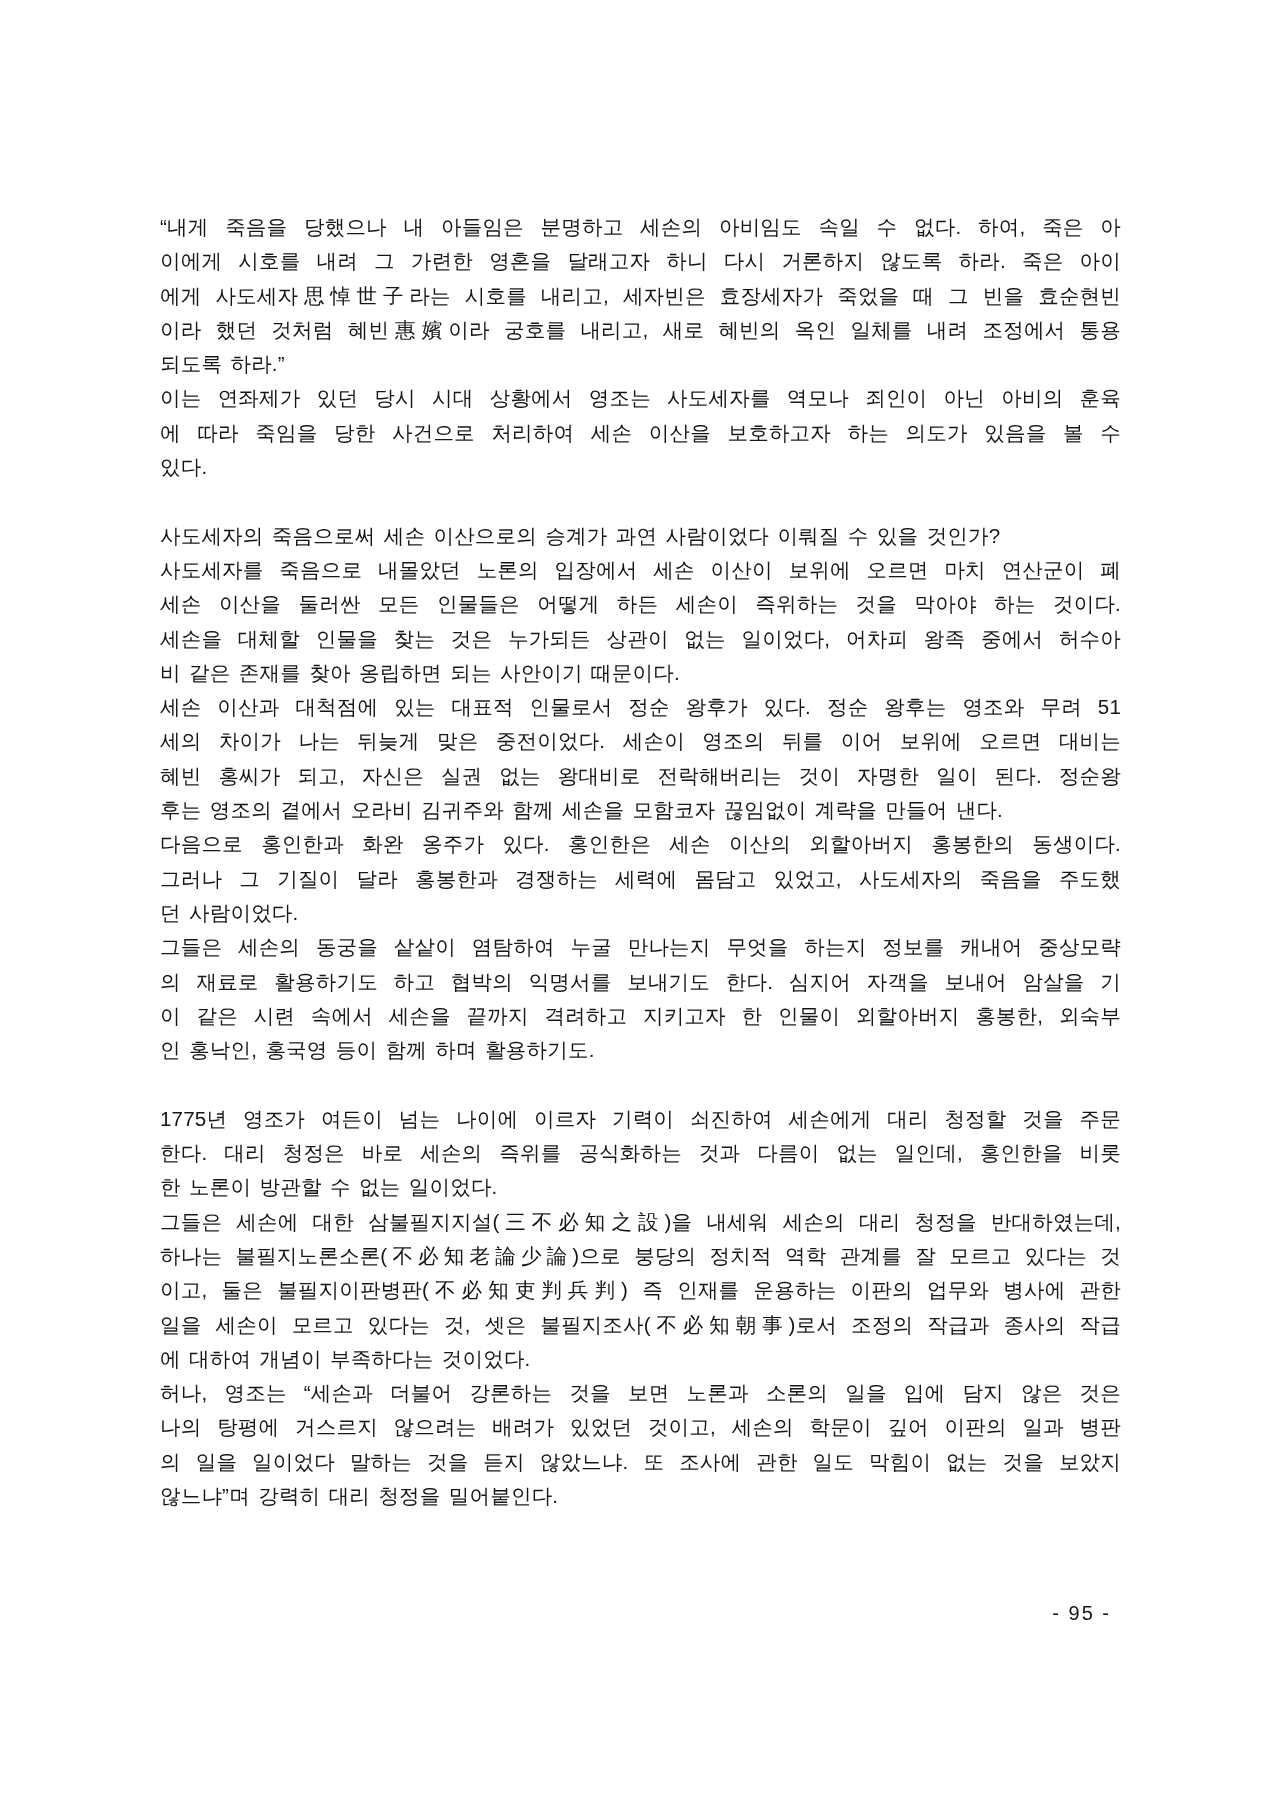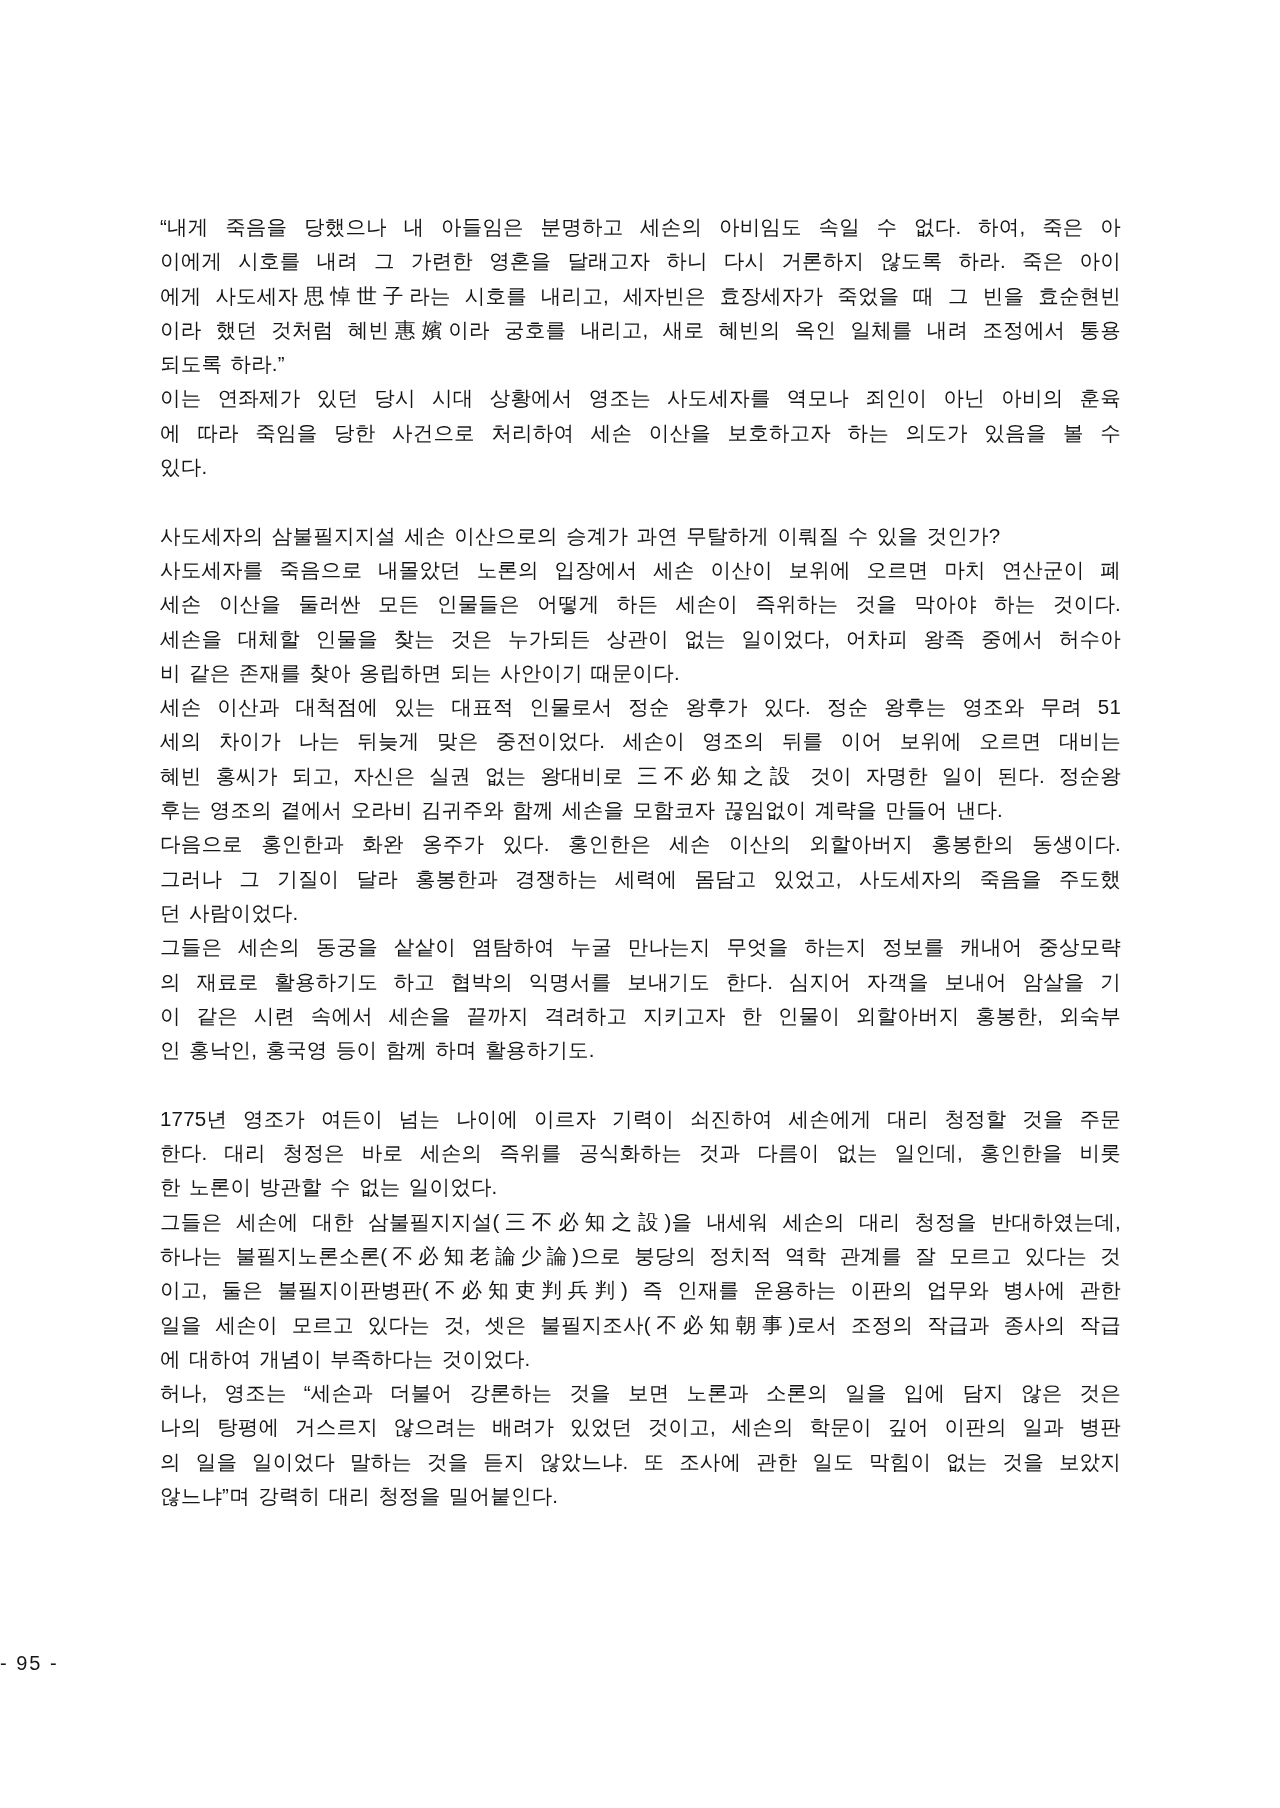--- a/index.html
+++ b/index.html
@@ -68,7 +68,7 @@
       </div>
       <div class="line"></div>
       <div class="paragraph">
-        <div class="line">사도세자의 삼불필지지설 세손 이산으로의 승계가 과연 무탈하게 이뤄질 수 있을 것인가?</div>
+        <div class="line">사도세자의 죽음으로써 세손 이산으로의 승계가 과연 사람이었다 이뤄질 수 있을 것인가?</div>
       </div>
       <div class="paragraph">
         <div class="line fill">사도세자를 죽음으로 내몰았던 노론의 입장에서 세손 이산이 보위에 오르면 마치 연산군이 폐</div>

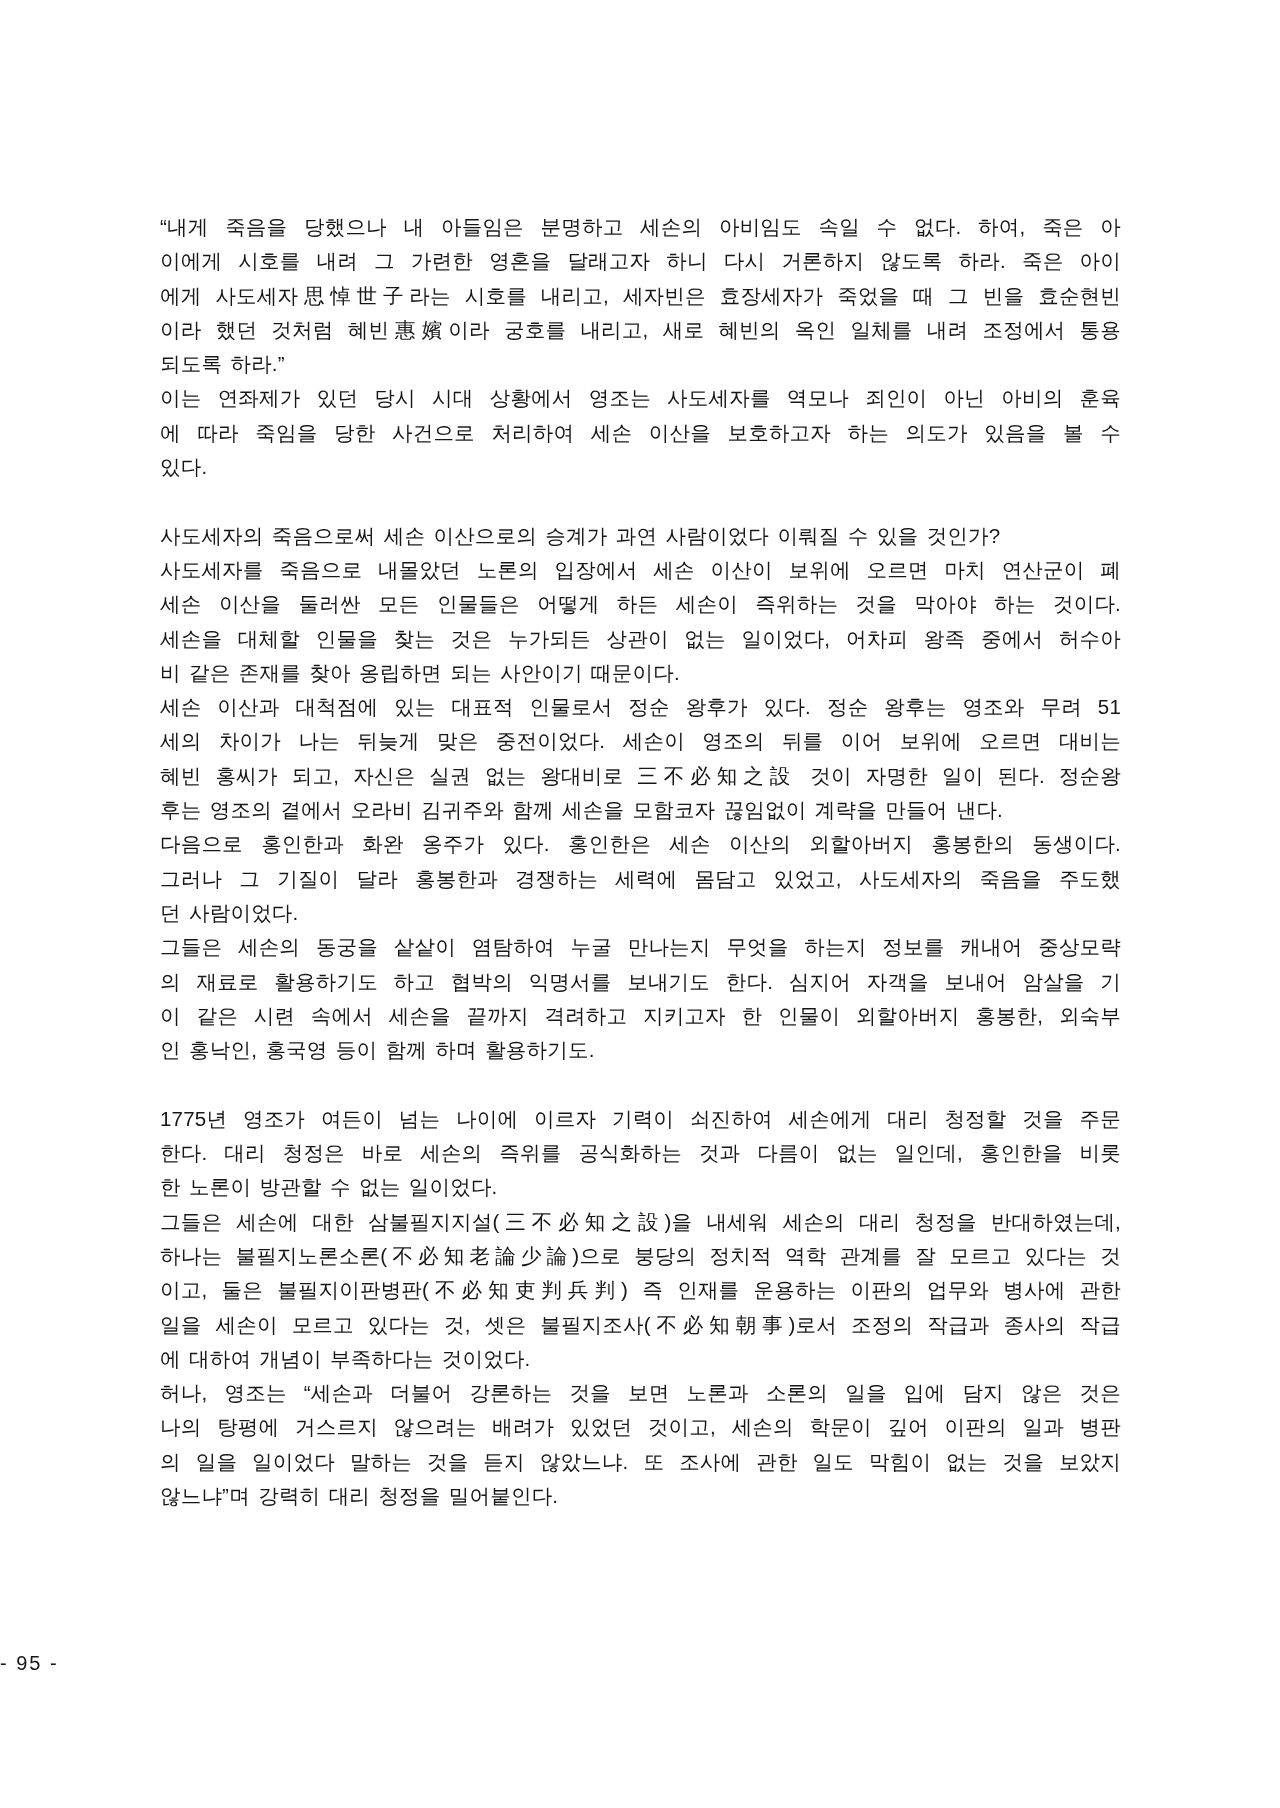--- a/index.html
+++ b/index.html
@@ -81,7 +81,7 @@
       <div class="paragraph">
         <div class="line fill">세손 이산과 대척점에 있는 대표적 인물로서 정순 왕후가 있다. 정순 왕후는 영조와 무려 51</div>
         <div class="line fill">세의 차이가 나는 뒤늦게 맞은 중전이었다. 세손이 영조의 뒤를 이어 보위에 오르면 대비는</div>
-        <div class="line fill">혜빈 홍씨가 되고, 자신은 실권 없는 왕대비로 三不必知之設 것이 자명한 일이 된다. 정순왕</div>
+        <div class="line fill">혜빈 홍씨가 되고, 자신은 실권 없는 왕대비로 전락해버리는 것이 자명한 일이 된다. 정순왕</div>
         <div class="line">후는 영조의 곁에서 오라비 김귀주와 함께 세손을 모함코자 끊임없이 계략을 만들어 낸다.</div>
       </div>
       <div class="paragraph">

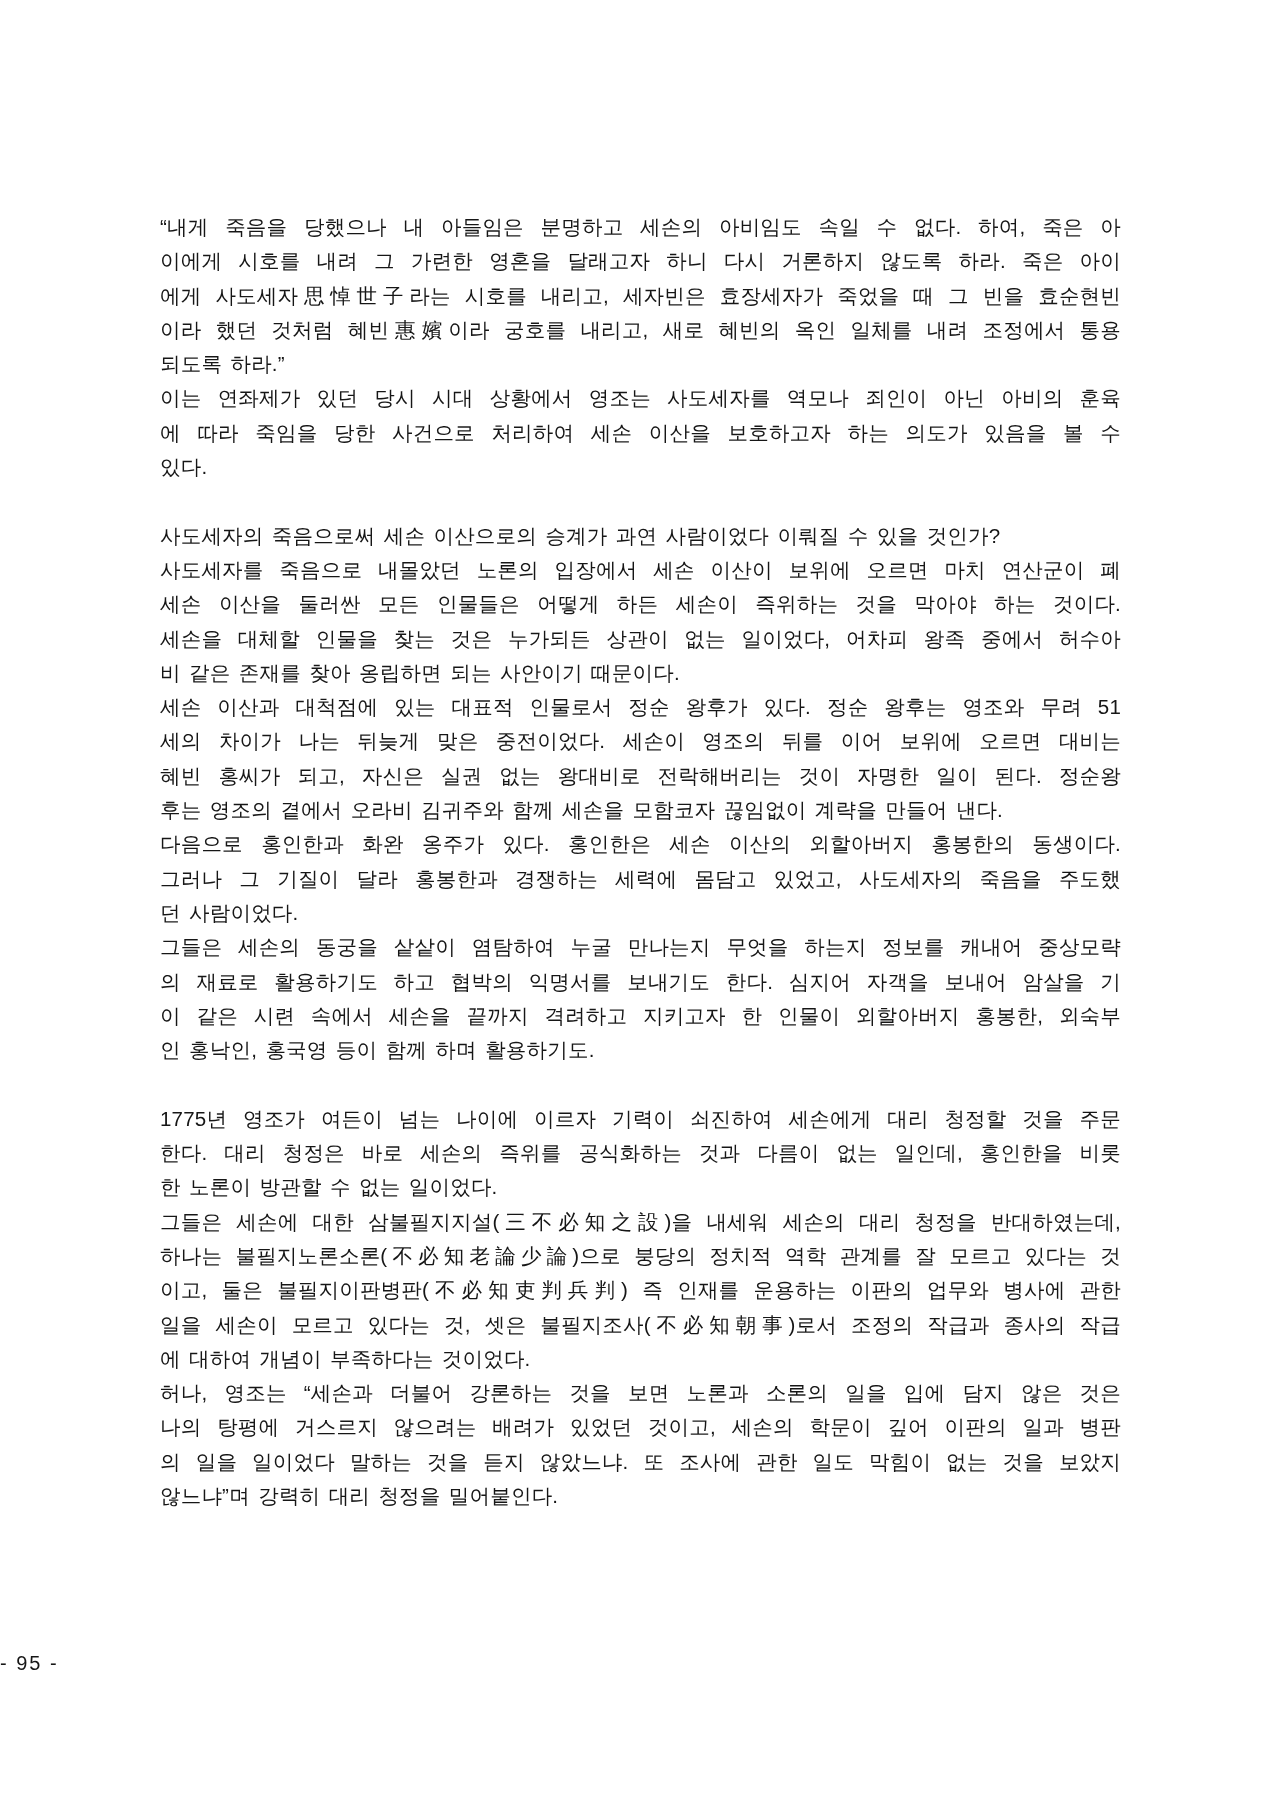--- a/index.html
+++ b/index.html
@@ -42,8 +42,8 @@
     position: absolute;
     left: 0;
     width: 1111px;
-    top: 1652px;
-    text-align: left;
+    top: 1602px;
+    text-align: right;
     font-size: 20px;
     letter-spacing: 2px;
     color: #161616;

